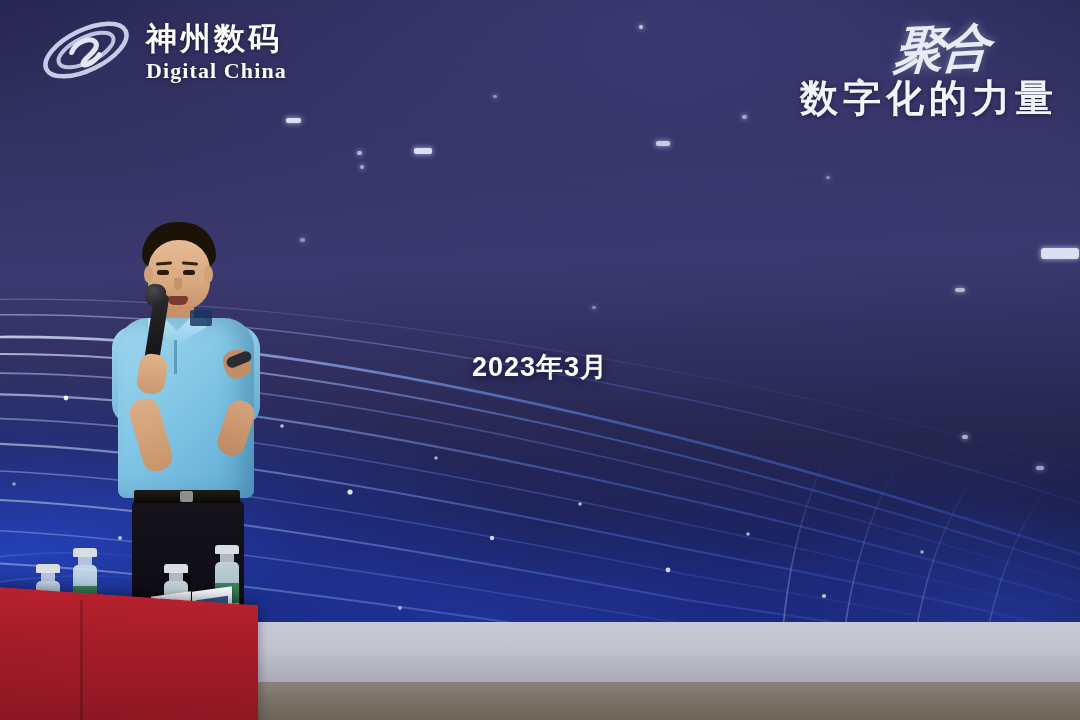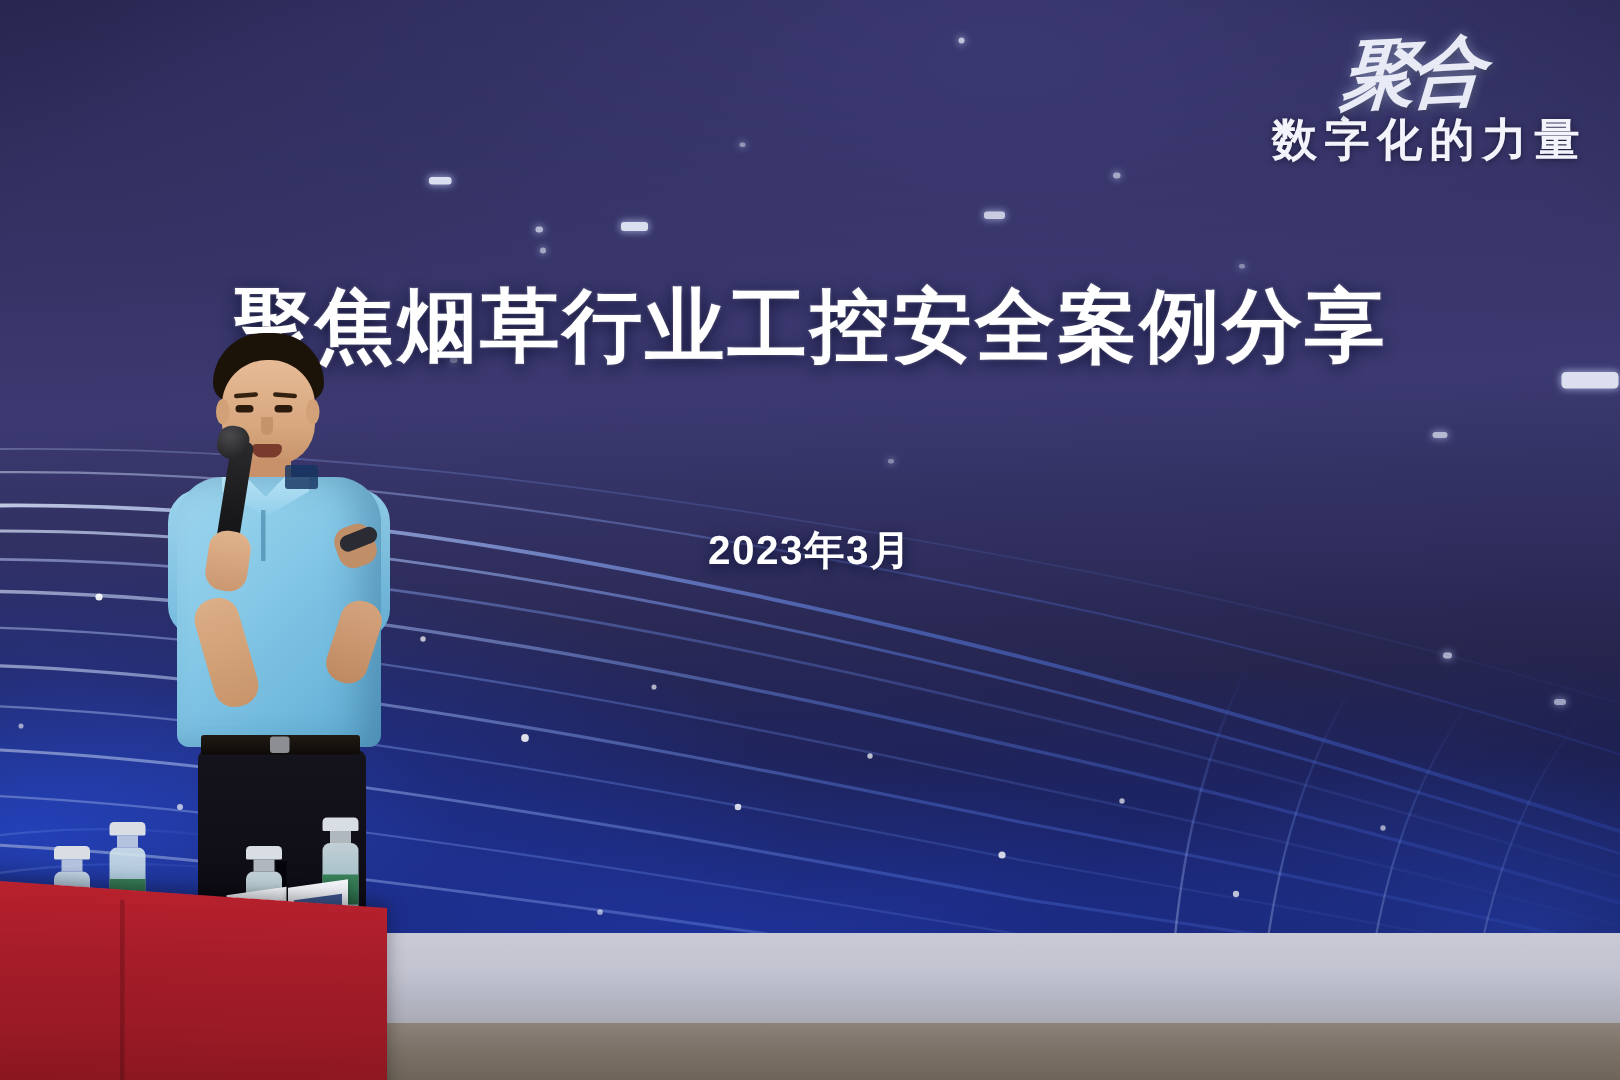--- a/index.html
+++ b/index.html
@@ -338,6 +338,21 @@
 
     <div class="screen-vignette"></div>
 
+    <div class="brand">
+      <span class="brand-mark">
+        <svg viewBox="0 0 96 72" width="96" height="72">
+          <g transform="rotate(-26 48 36)" fill="none" stroke="#cfd4ef" stroke-linecap="round">
+            <ellipse cx="48" cy="36" rx="44" ry="20" stroke-width="4.5" opacity="0.95"></ellipse>
+            <ellipse cx="48" cy="36" rx="30" ry="12.5" stroke-width="4" opacity="0.9"></ellipse>
+            <path d="M34 32 C42 24, 60 26, 60 34 C60 42, 44 42, 40 46 C36 50, 48 52, 58 46" stroke="#e6e9f8" stroke-width="5" opacity="0.98"></path>
+          </g>
+        </svg>
+      </span>
+      <span class="brand-words">
+        <span class="brand-cn">神州数码</span>
+        <span class="brand-en">Digital China</span>
+      </span>
+    </div>
 
     <div class="slogan">
       <div class="slogan-cal">聚合</div>

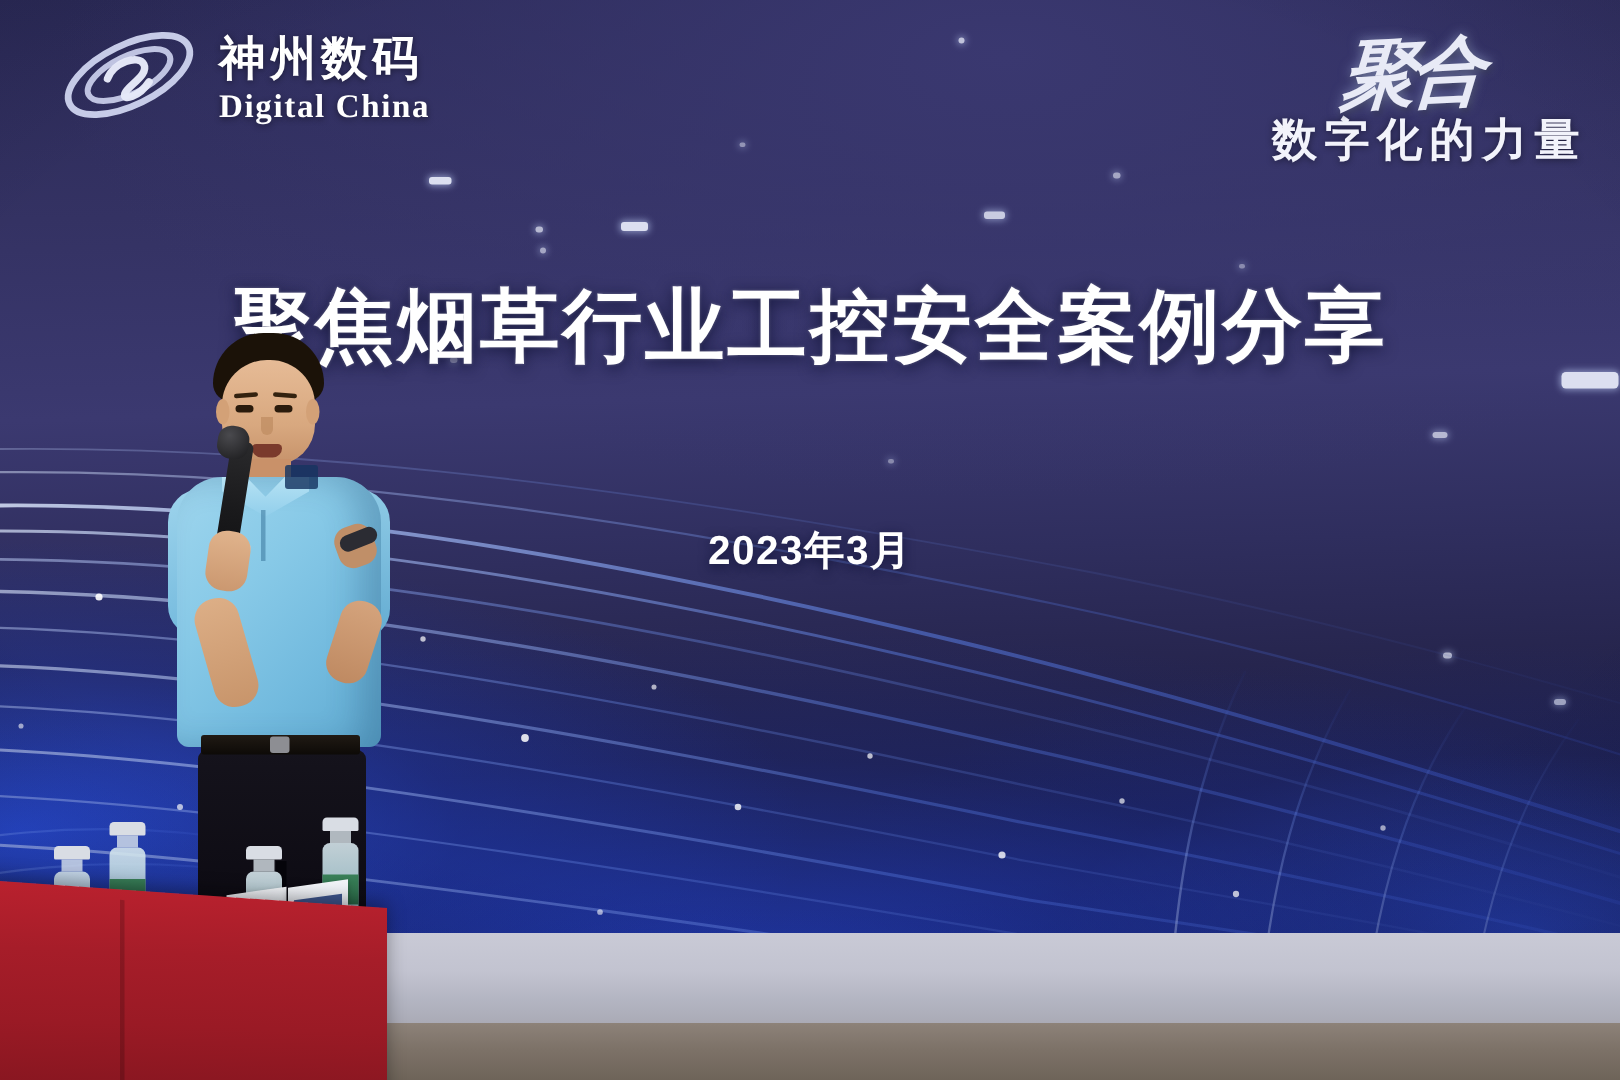--- a/index.html
+++ b/index.html
@@ -80,7 +80,7 @@
   }
   .slogan-sub {
     font-family:"Liberation Sans", sans-serif;
-    font-size:30px; font-weight:bold; color:#f2f3fb; letter-spacing:5px;
+    font-size:38px; font-weight:bold; color:#f2f3fb; letter-spacing:5px;
     margin-top:-10px;
     text-shadow:0 1px 5px rgba(0,0,0,.45);
   }

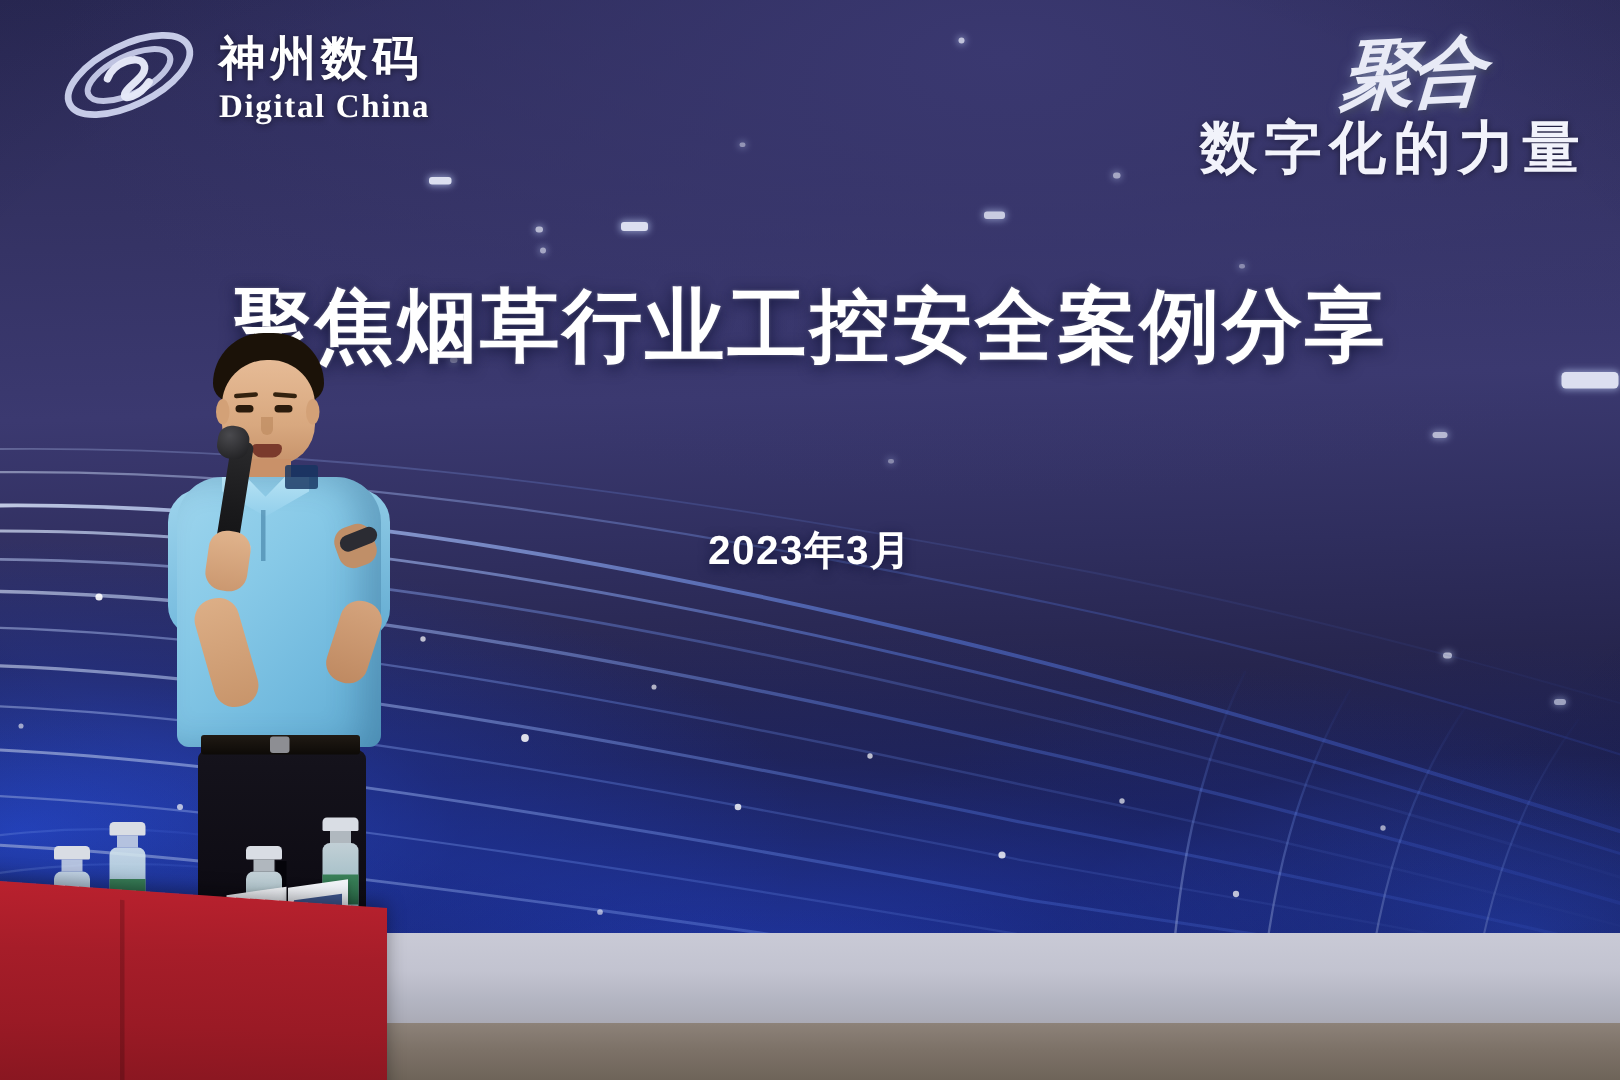--- a/index.html
+++ b/index.html
@@ -359,7 +359,6 @@
       <div class="slogan-sub">数字化的力量</div>
     </div>
 
-    <div class="slide-title">聚焦烟草行业工控安全案例分享</div>
     <div class="slide-date">2023年3月</div>
   </div>
 

